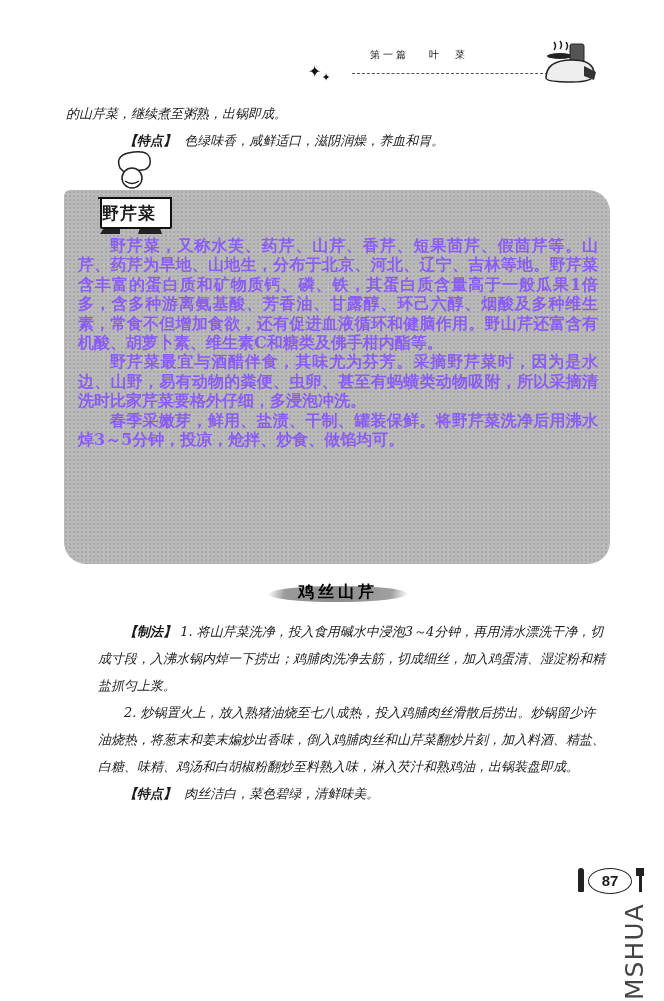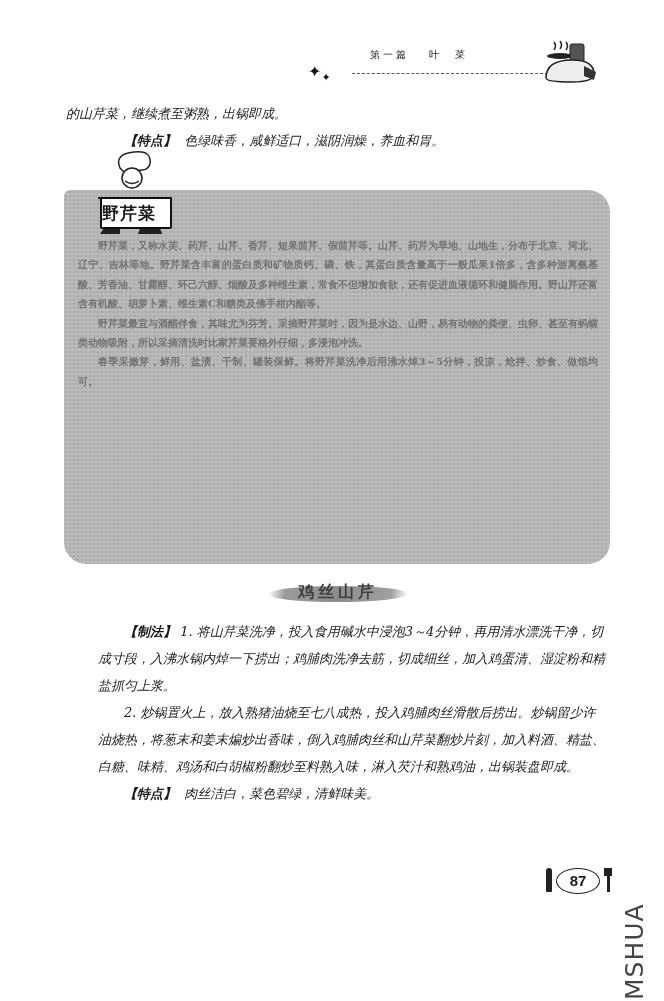--- a/index.html
+++ b/index.html
@@ -32,7 +32,7 @@
     }
     .box-text {
       position: absolute; left: 78px; top: 236px; width: 520px;
-      font-size: 10px; line-height: 19.4px; font-weight: bold; color: #737373;
+      font-size: 16px; line-height: 19.4px; font-weight: bold; color: #8b5cf6;
       text-align: justify;
     }
     .box-text p { margin: 0; }

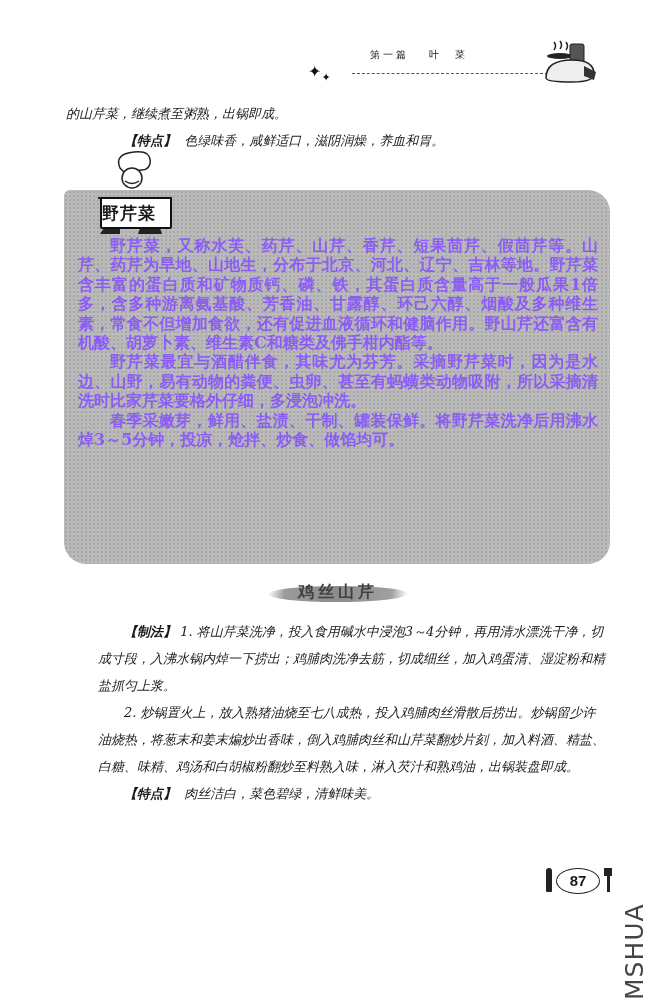--- a/index.html
+++ b/index.html
@@ -53,7 +53,7 @@
     }
     .recipe-title {
       position: absolute; left: 0; top: 4px; width: 140px; text-align: center;
-      font-family: "DejaVu Sans", sans-serif; font-weight: bold; font-size: 16px; letter-spacing: 4px; color: #404040;
+      font-family: "DejaVu Sans", sans-serif; font-weight: bold; font-size: 16px; letter-spacing: 4px; color: #000000;
     }
 
     .page-num-wrap { position: absolute; left: 544px; top: 866px; width: 70px; height: 30px; }

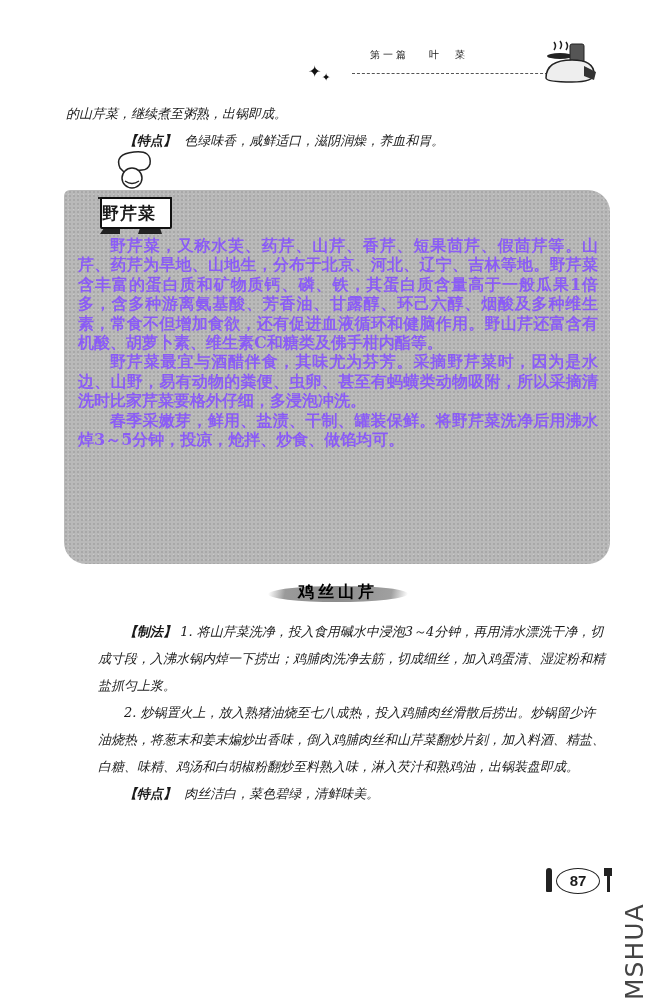--- a/index.html
+++ b/index.html
@@ -56,7 +56,7 @@
       font-family: "DejaVu Sans", sans-serif; font-weight: bold; font-size: 16px; letter-spacing: 4px; color: #000000;
     }
 
-    .page-num-wrap { position: absolute; left: 544px; top: 866px; width: 70px; height: 30px; }
+    .page-num-wrap { position: absolute; left: 576px; top: 866px; width: 70px; height: 30px; }
     .page-oval {
       position: absolute; left: 12px; top: 2px; width: 42px; height: 24px;
       border: 1.5px solid #222; border-radius: 50%;

